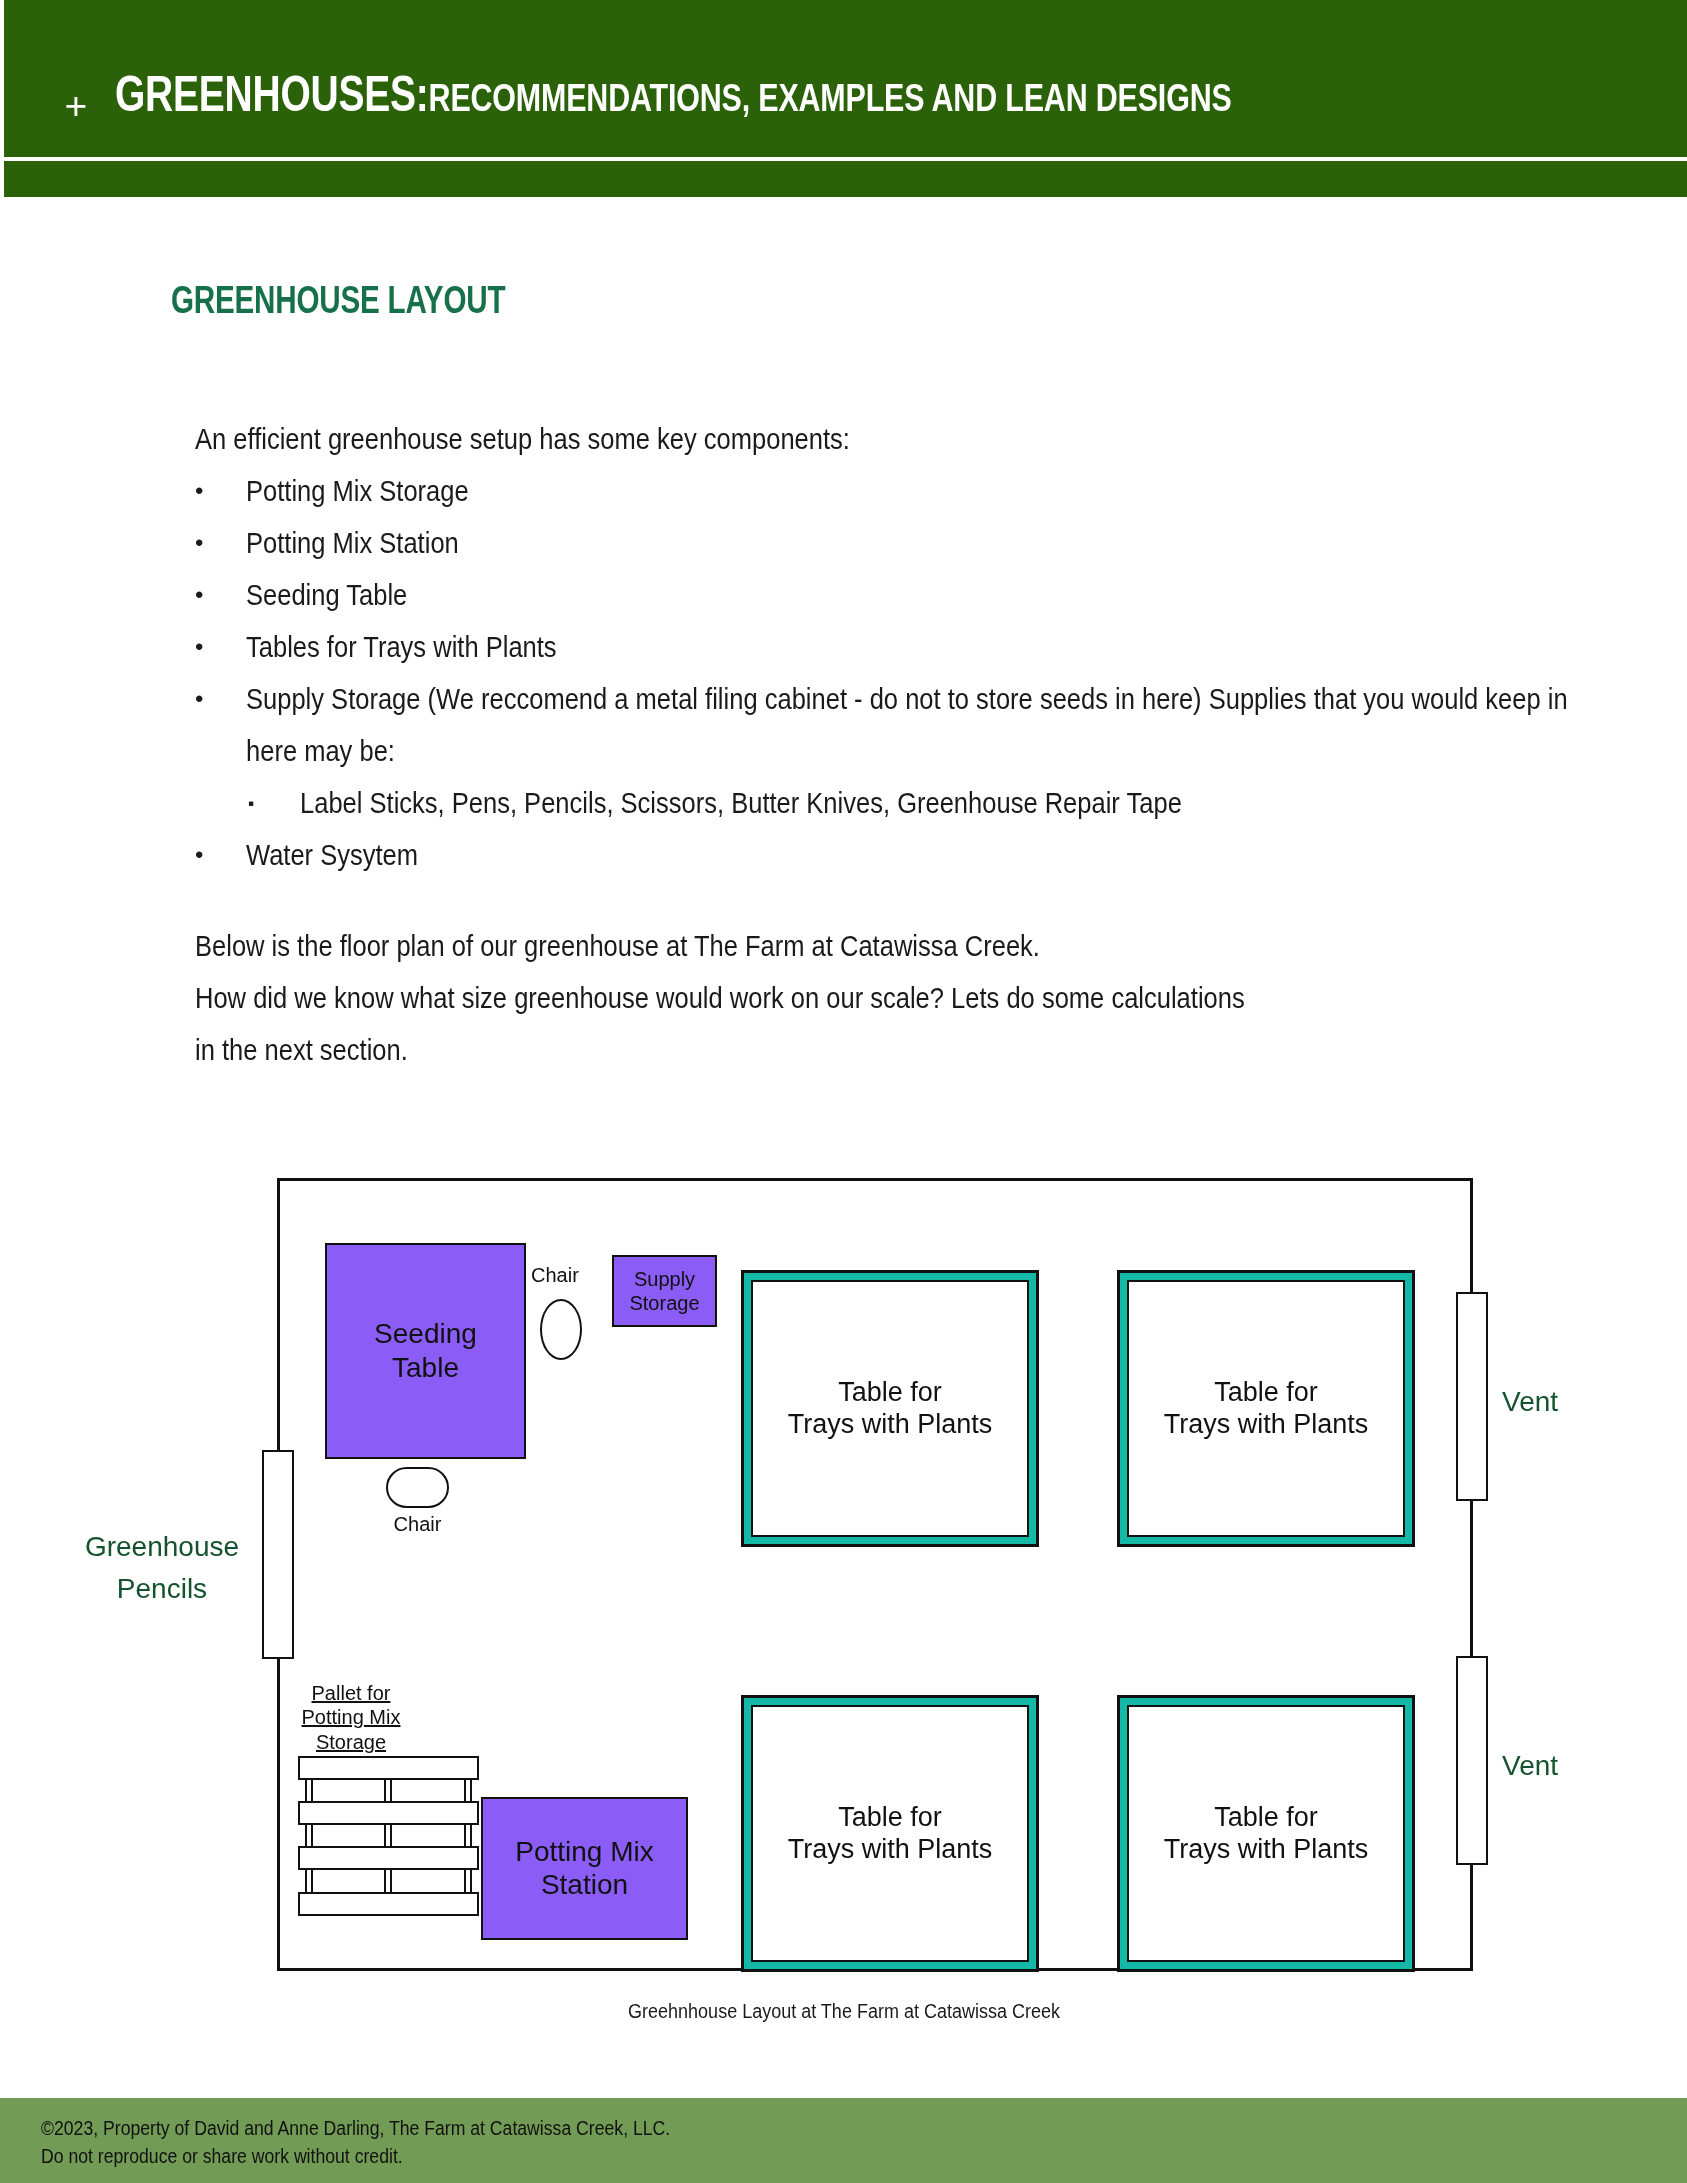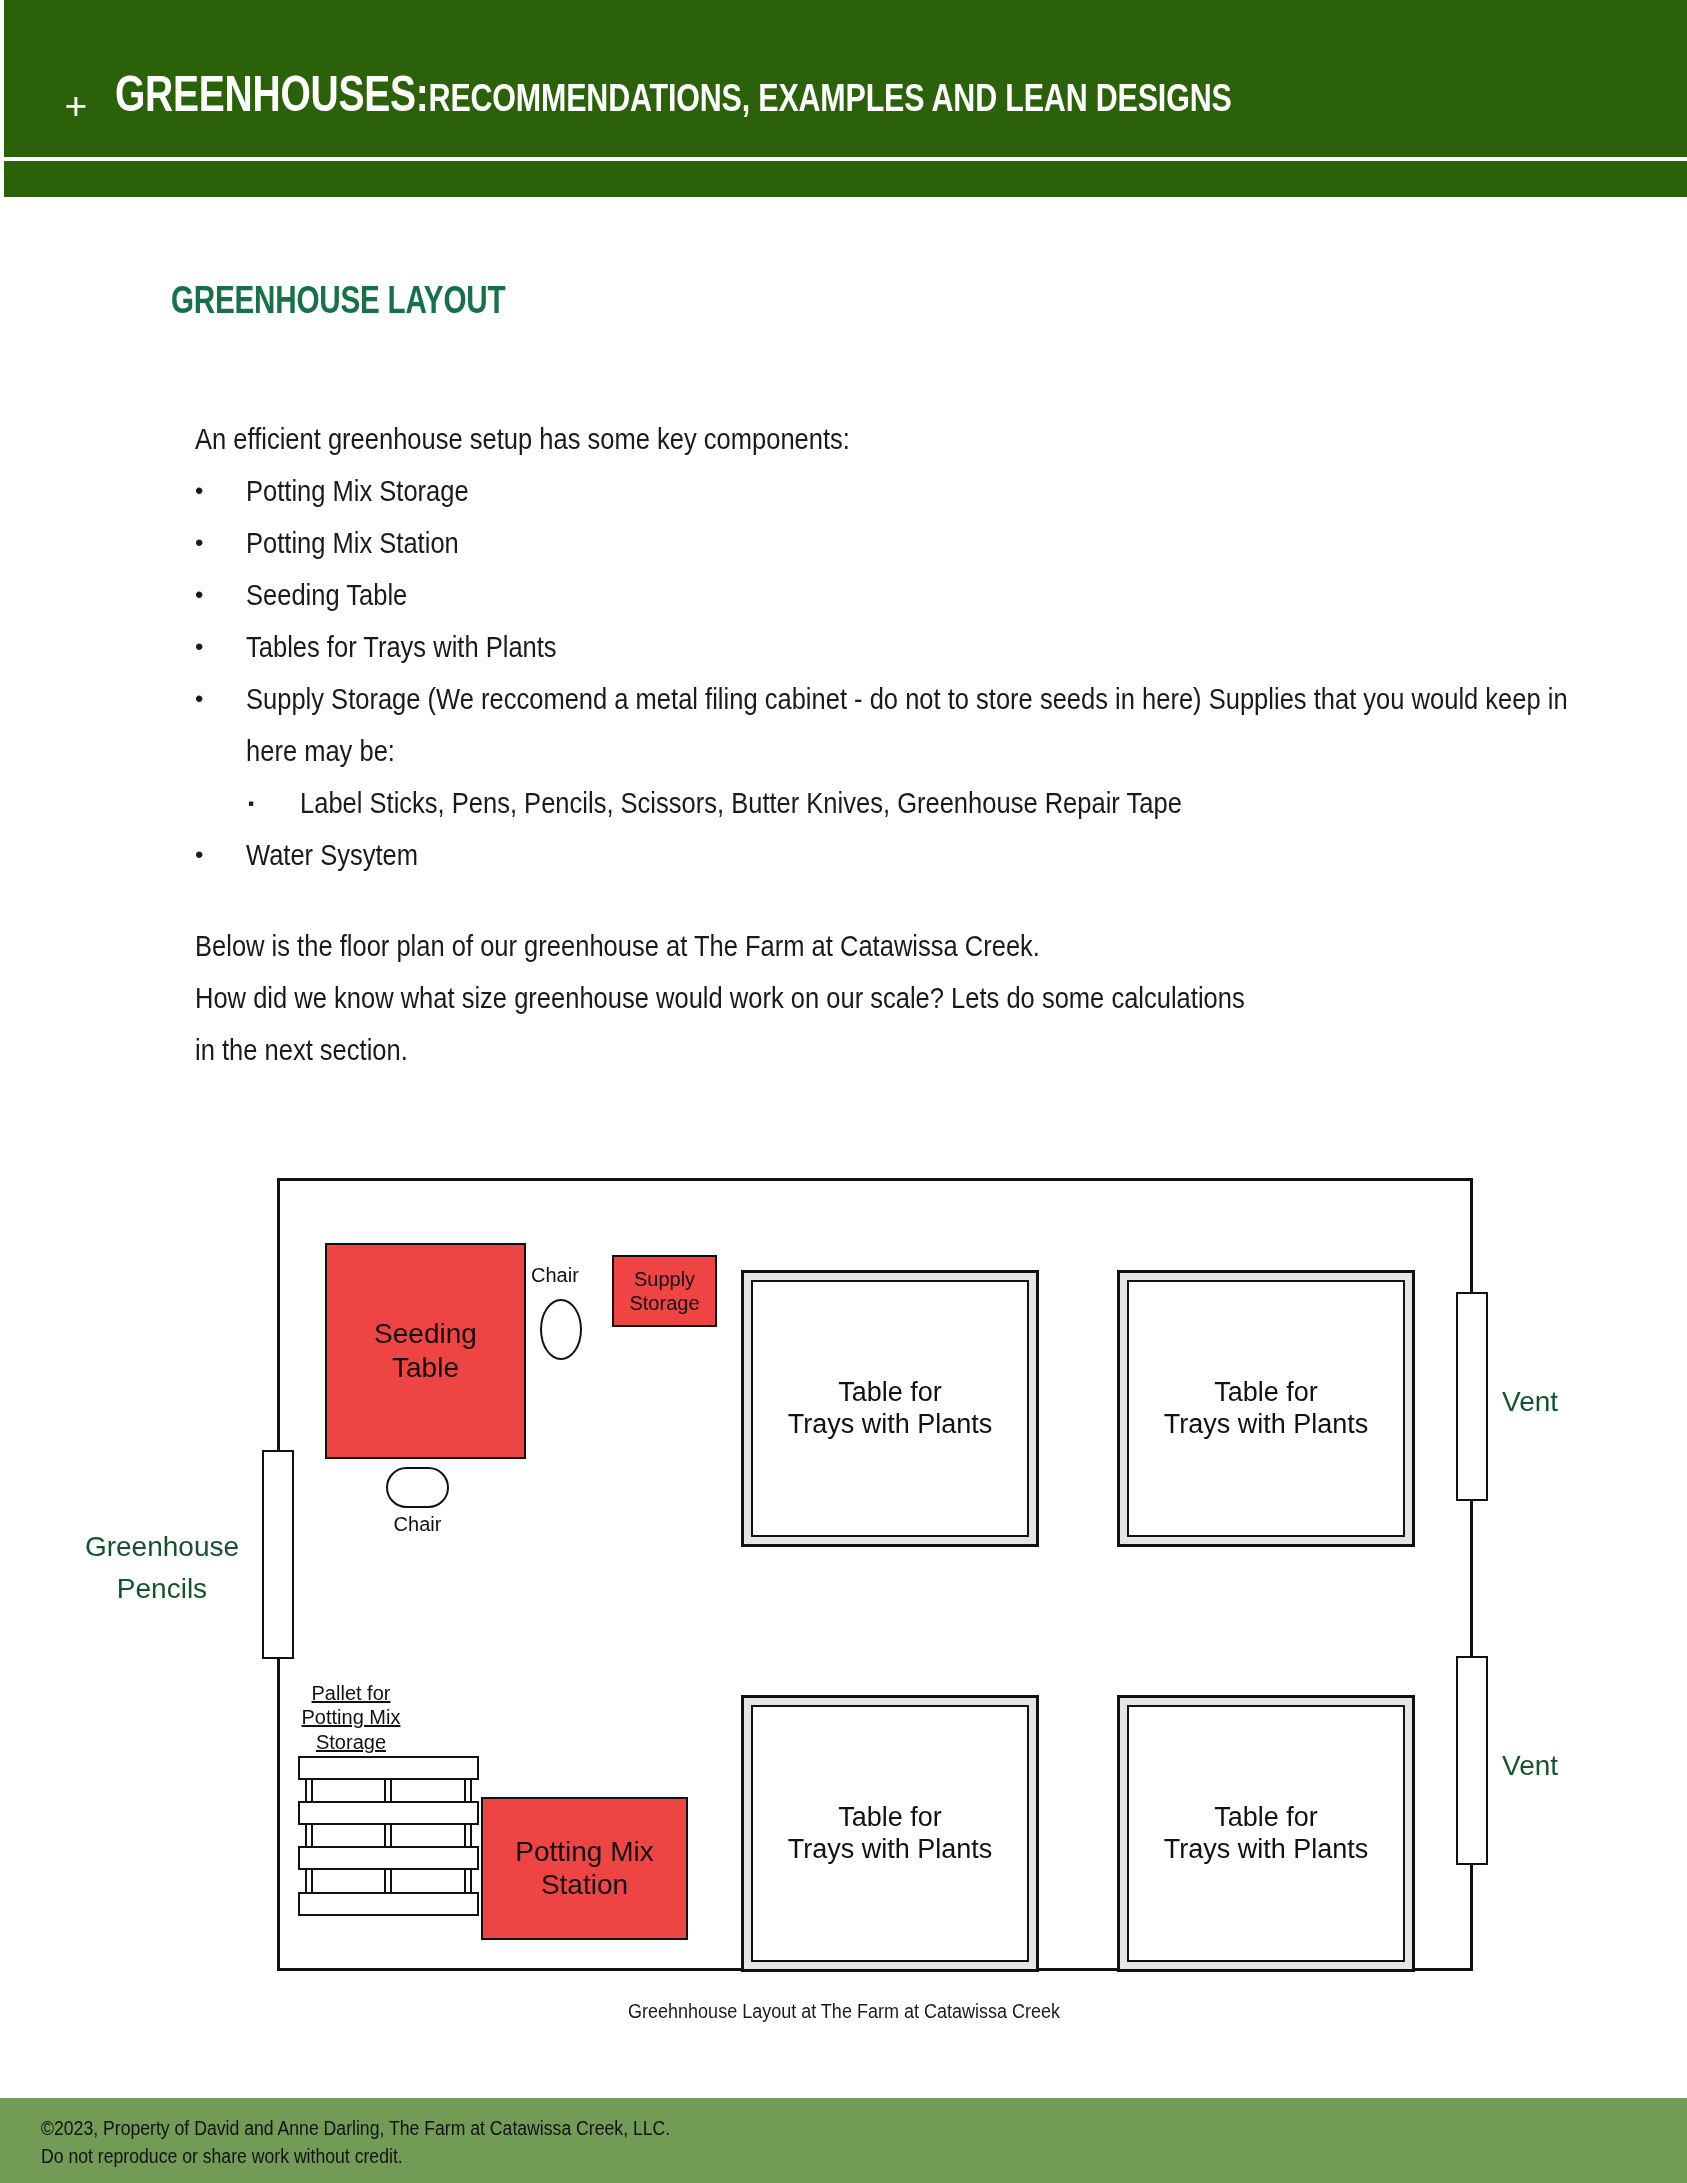--- a/index.html
+++ b/index.html
@@ -152,7 +152,7 @@
   }
   .box {
     position: absolute;
-    background: #ef4444;
+    background: #8b5cf6;
     border: 2.7px solid #111111;
   }
 

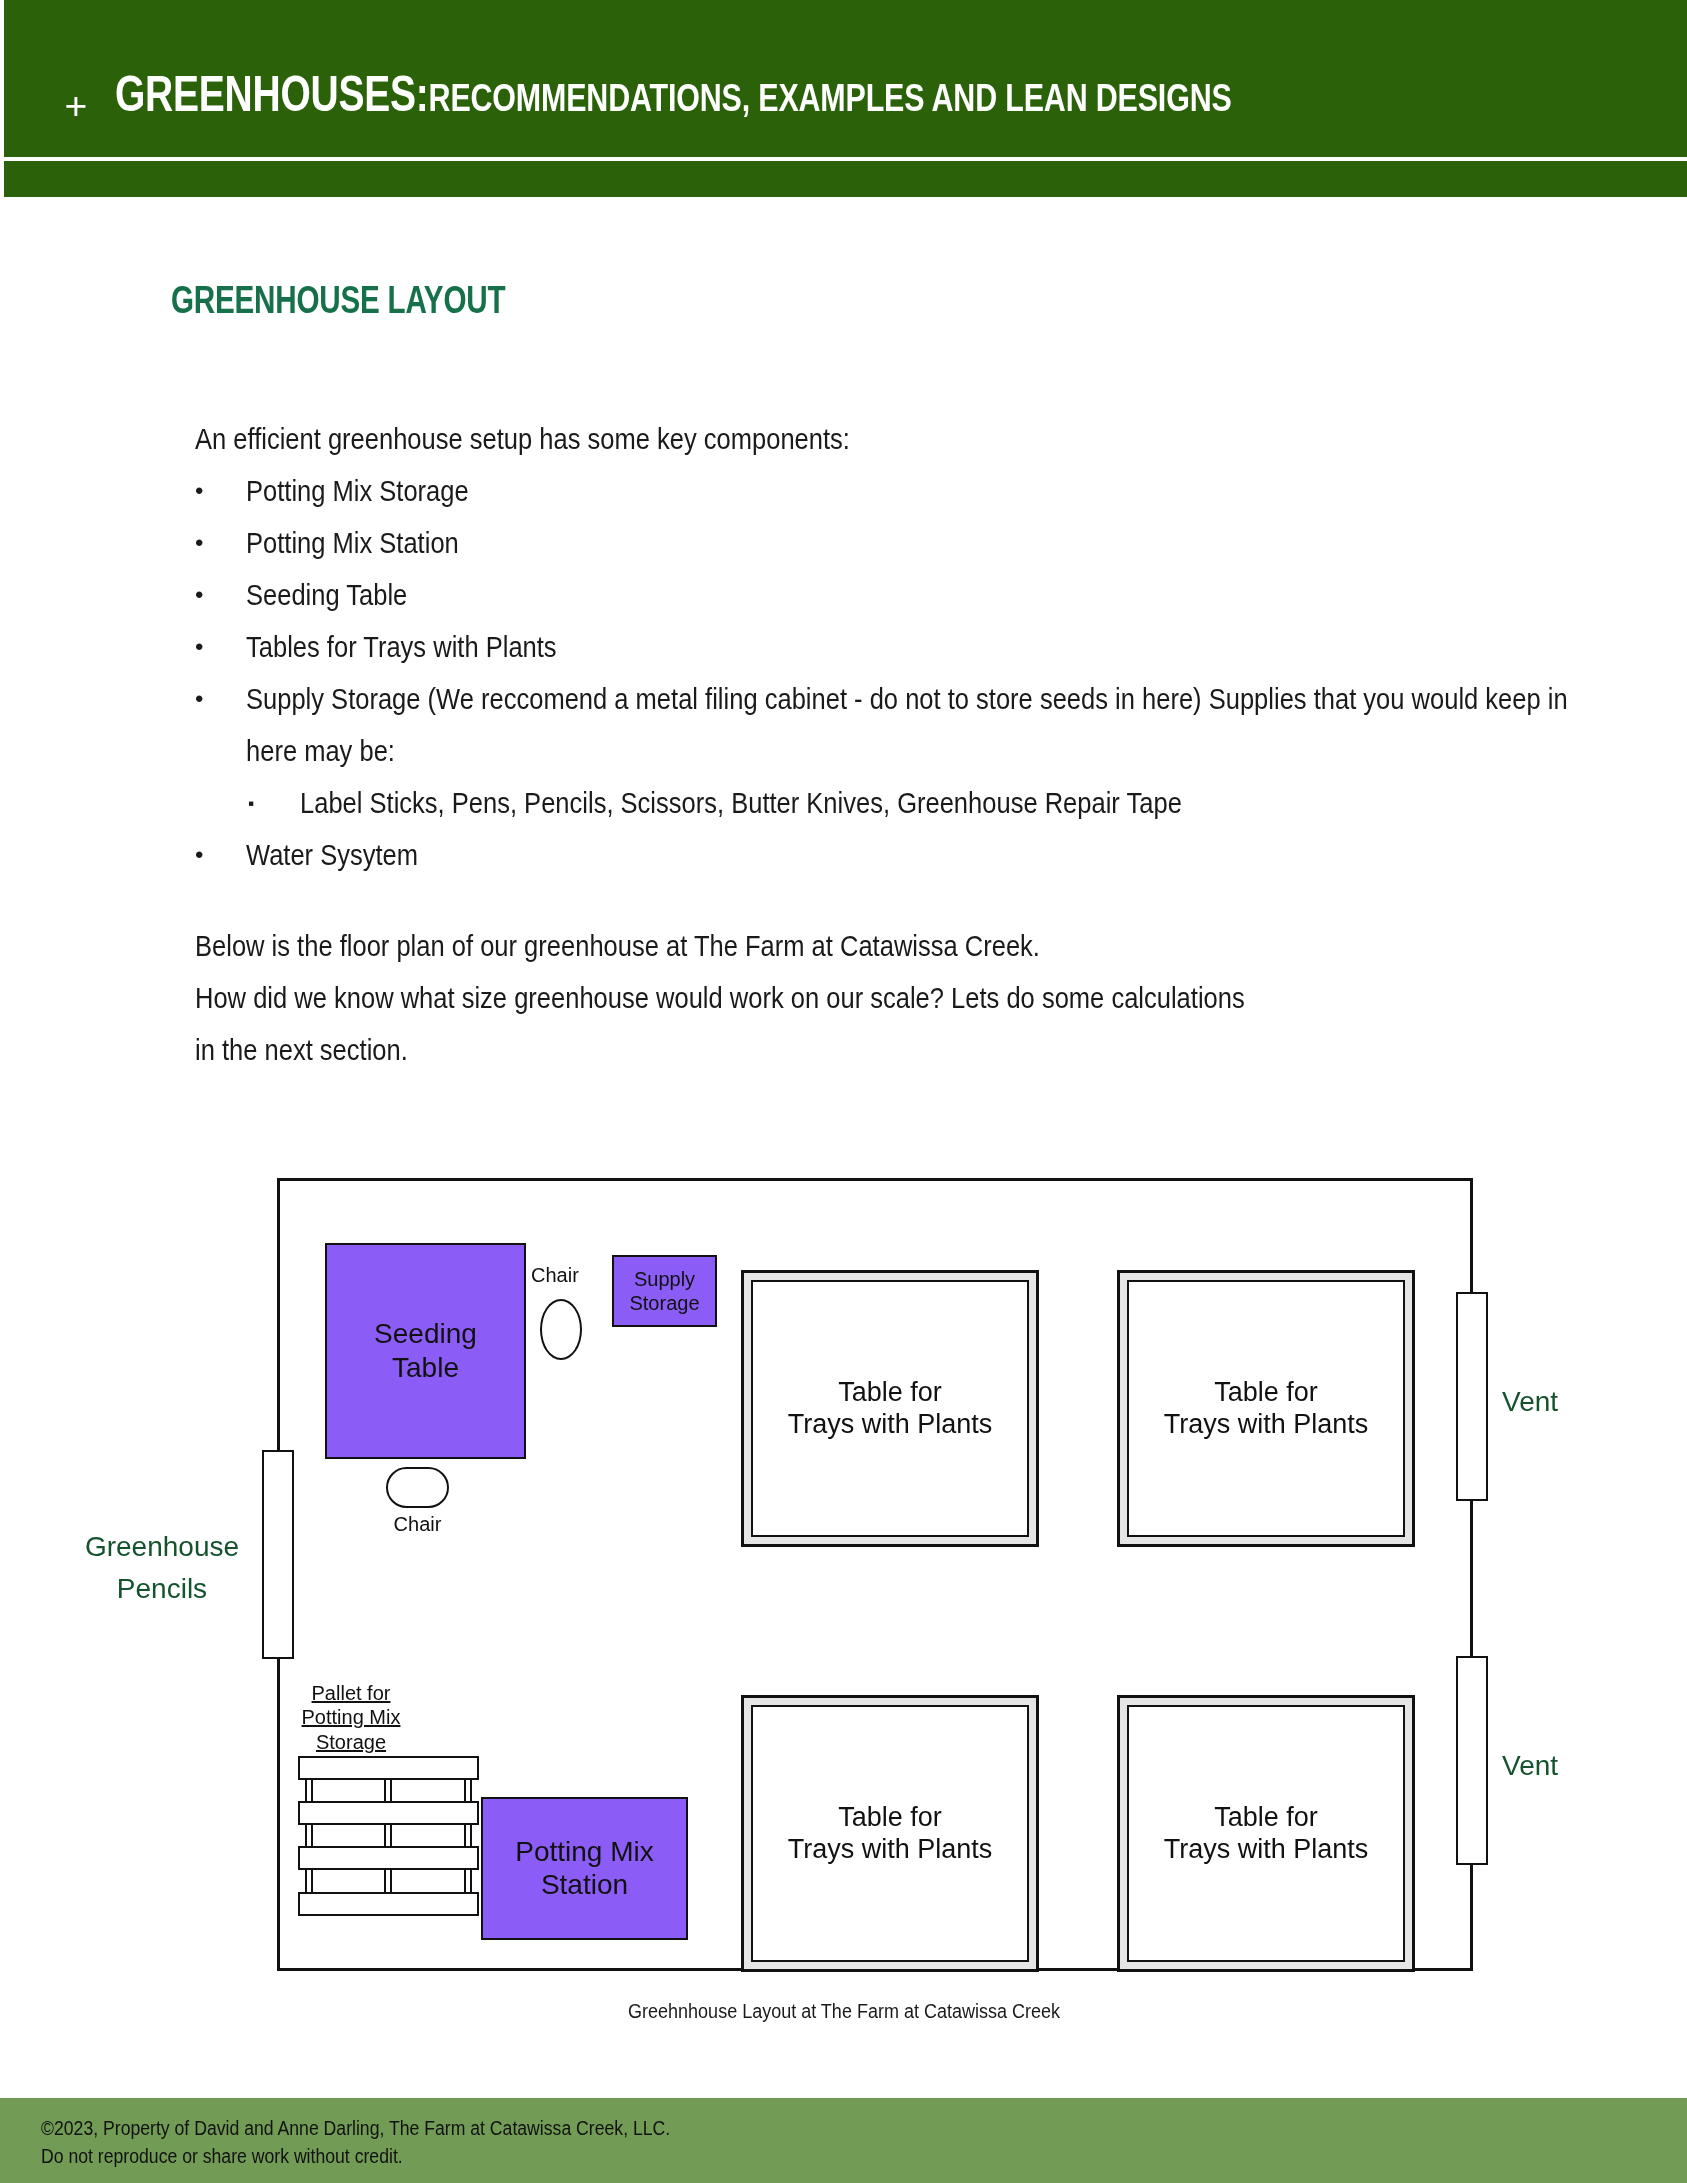--- a/index.html
+++ b/index.html
@@ -214,7 +214,7 @@
   
   .plant-table {
     position: absolute;
-    background: #e5e5e5;
+    background: #14b8a6;
     border: 3.4px solid #111111;
     padding: 7.4px;
   }

